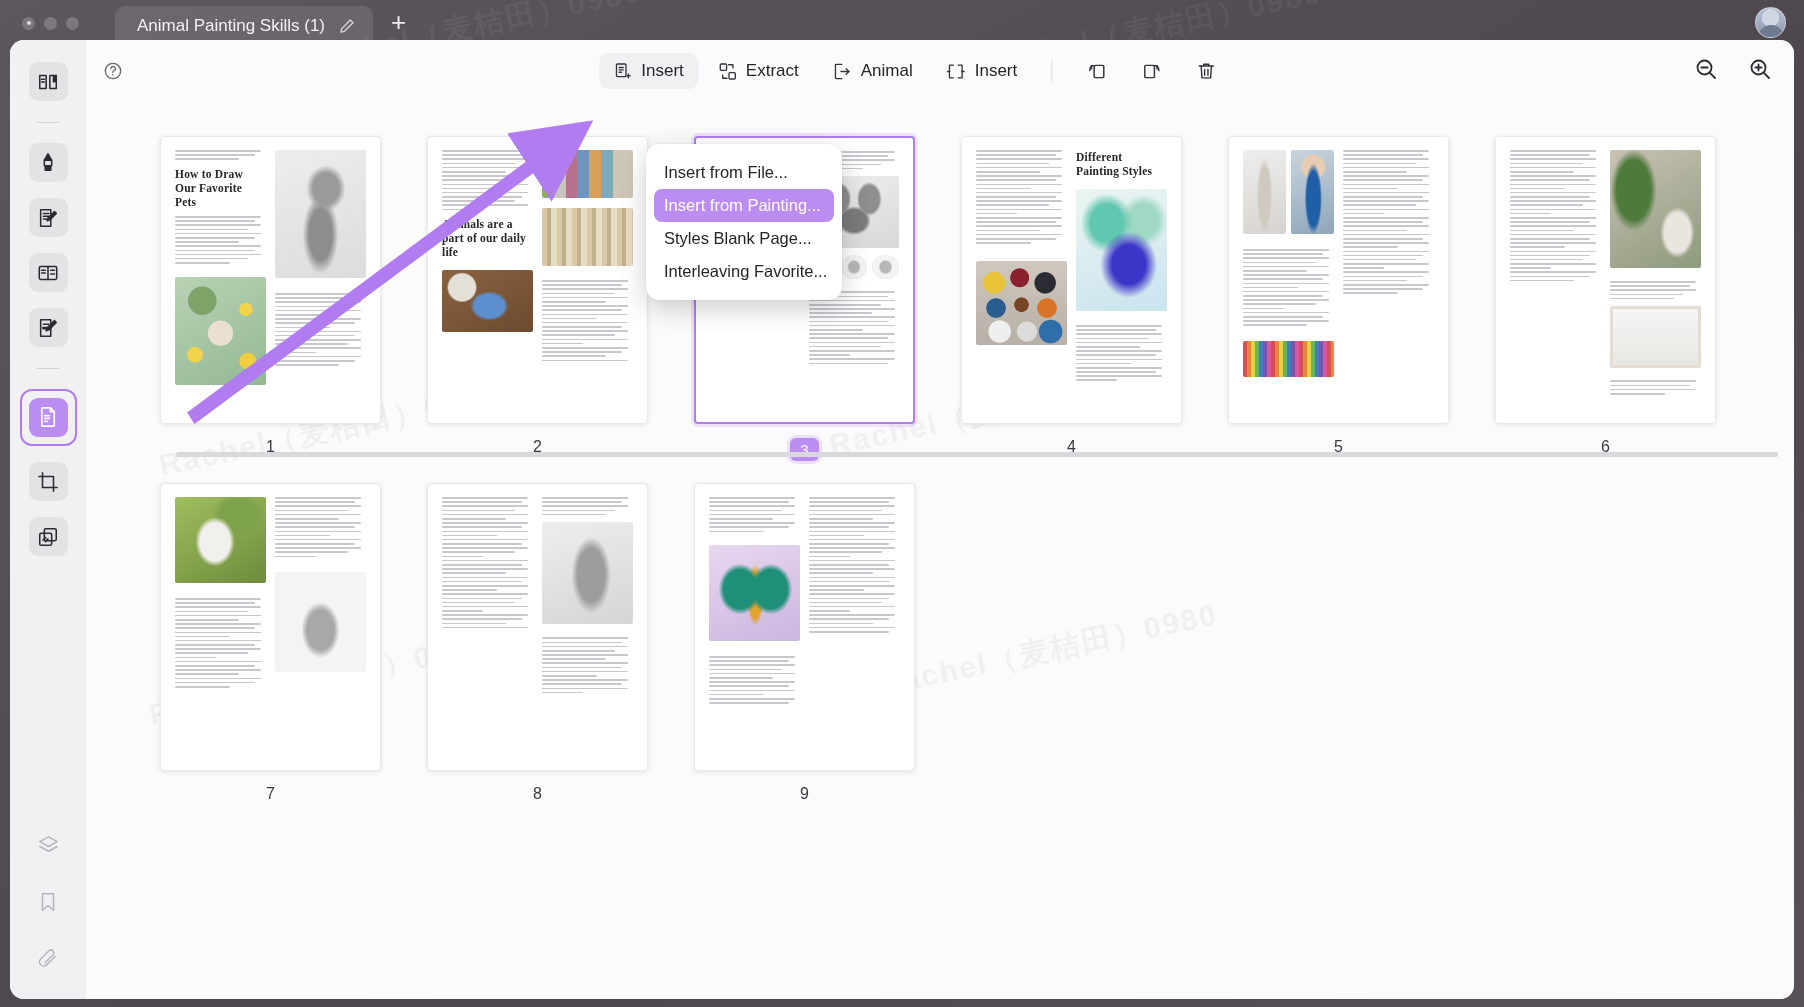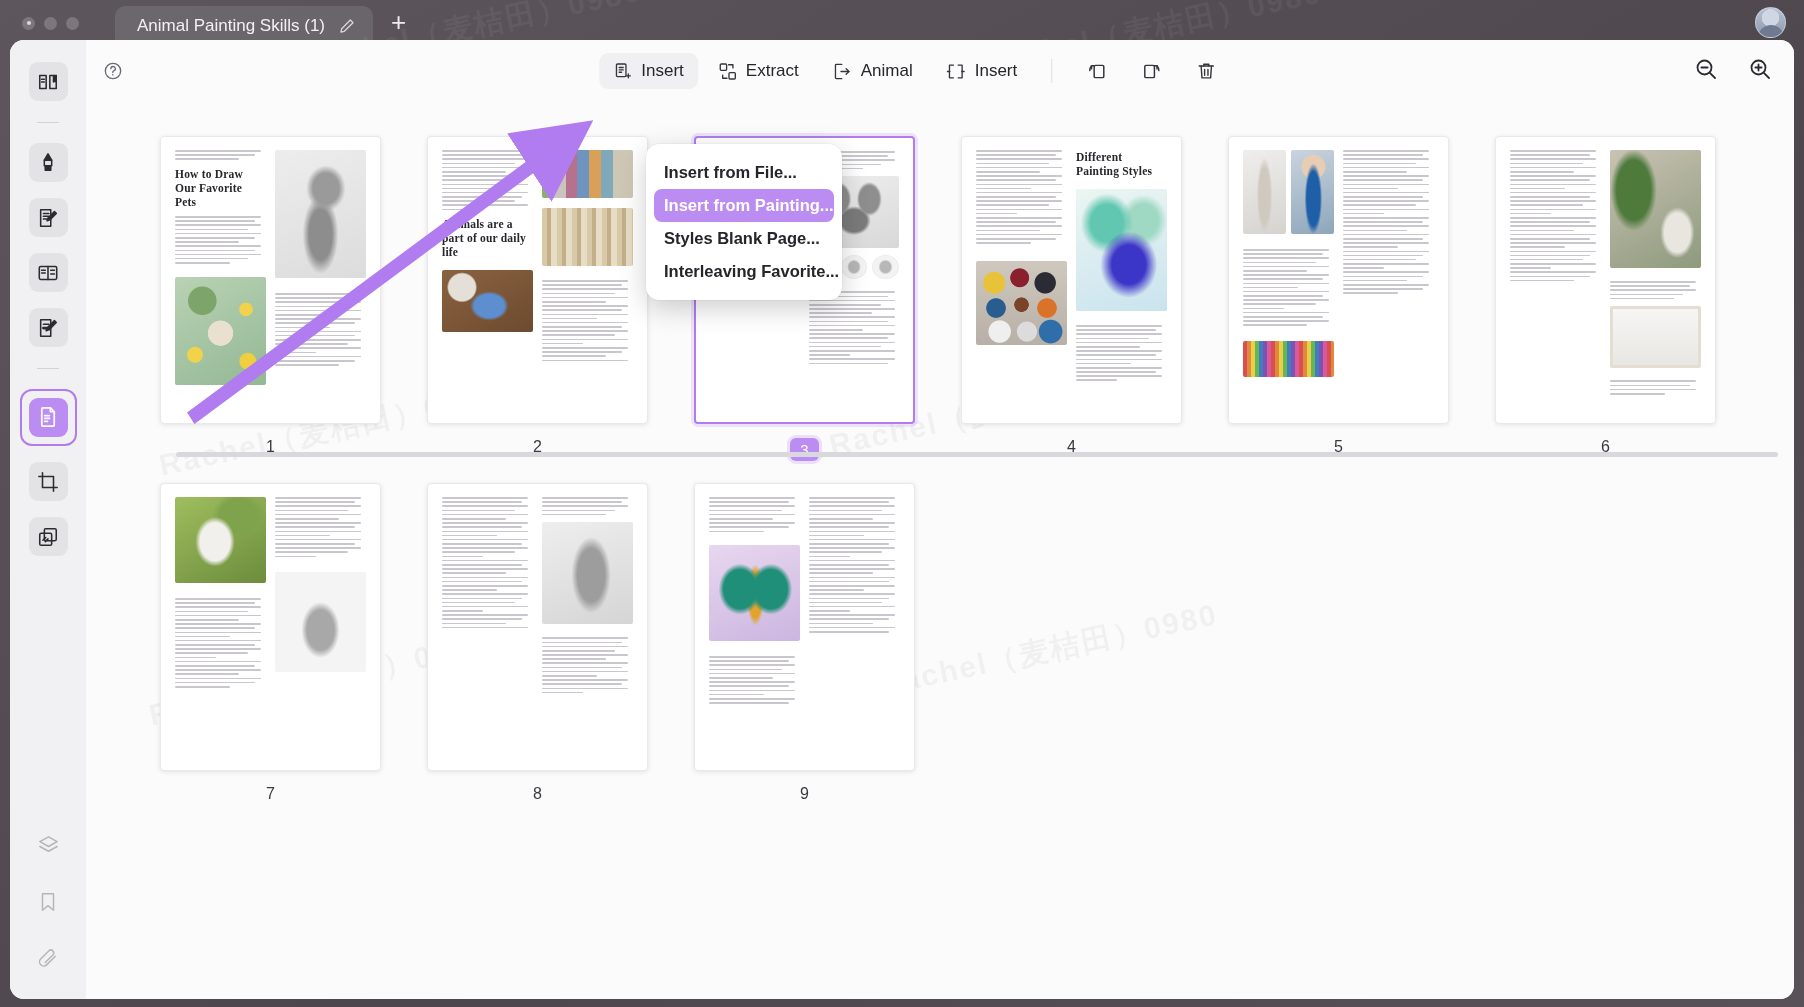--- a/index.html
+++ b/index.html
@@ -280,7 +280,7 @@
   }
   .mi{
     height:33px; display:flex; align-items:center; padding:0 10px;
-    font-size:16.5px; color:#25252a; border-radius:8px; white-space:nowrap;font-weight:bold;
+    font-size:16.5px; color:#25252a; border-radius:8px; white-space:nowrap;
   }
   .mi.hl{ background:#bb8cf2; color:#ffffff; }
 

